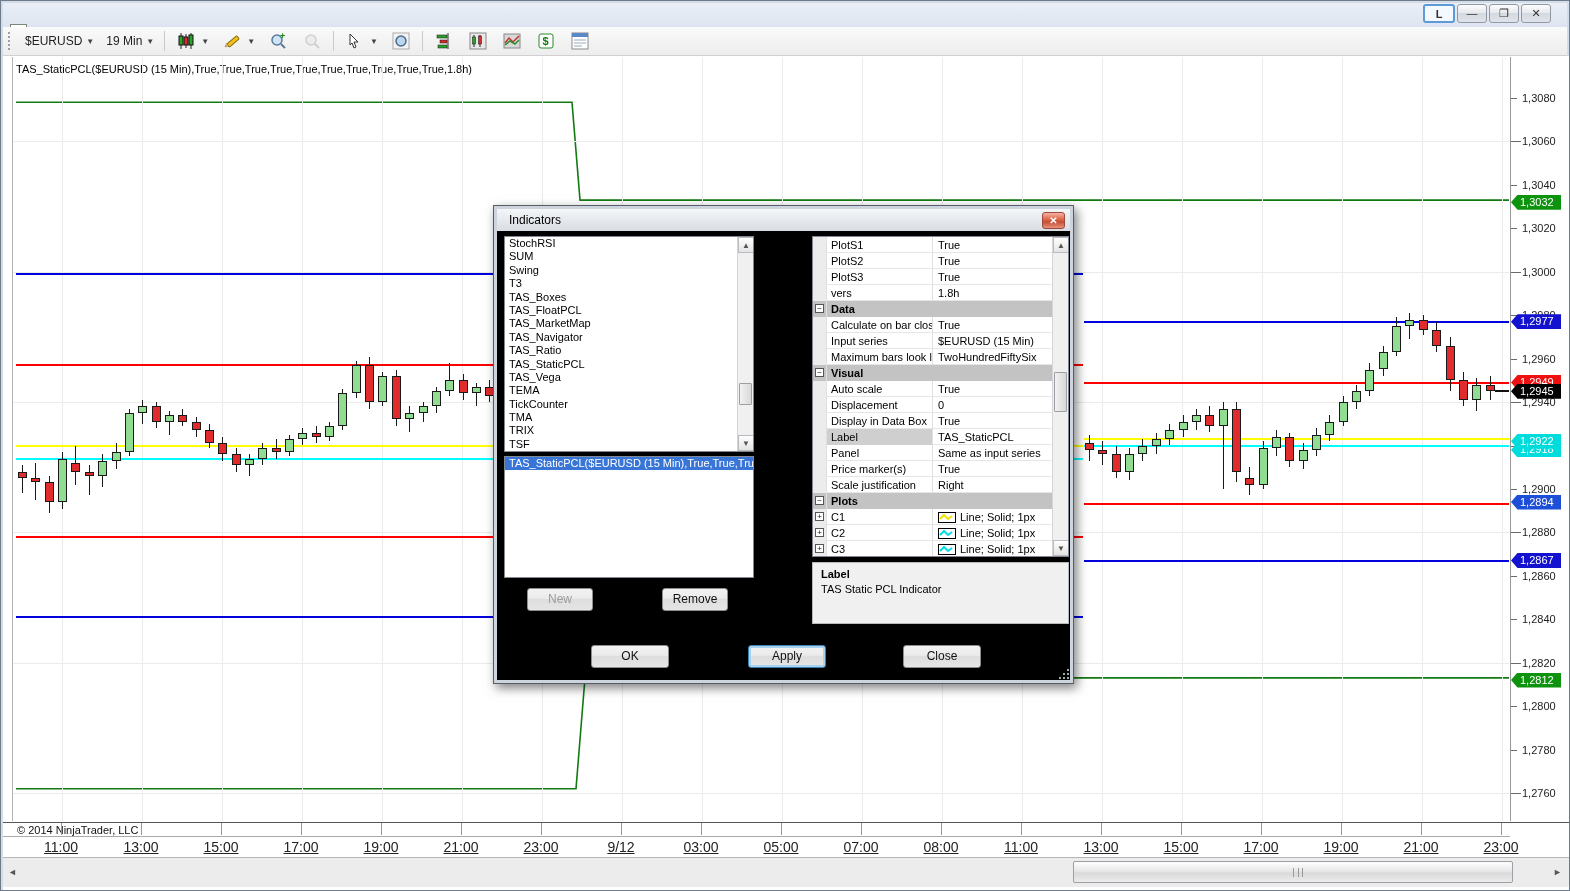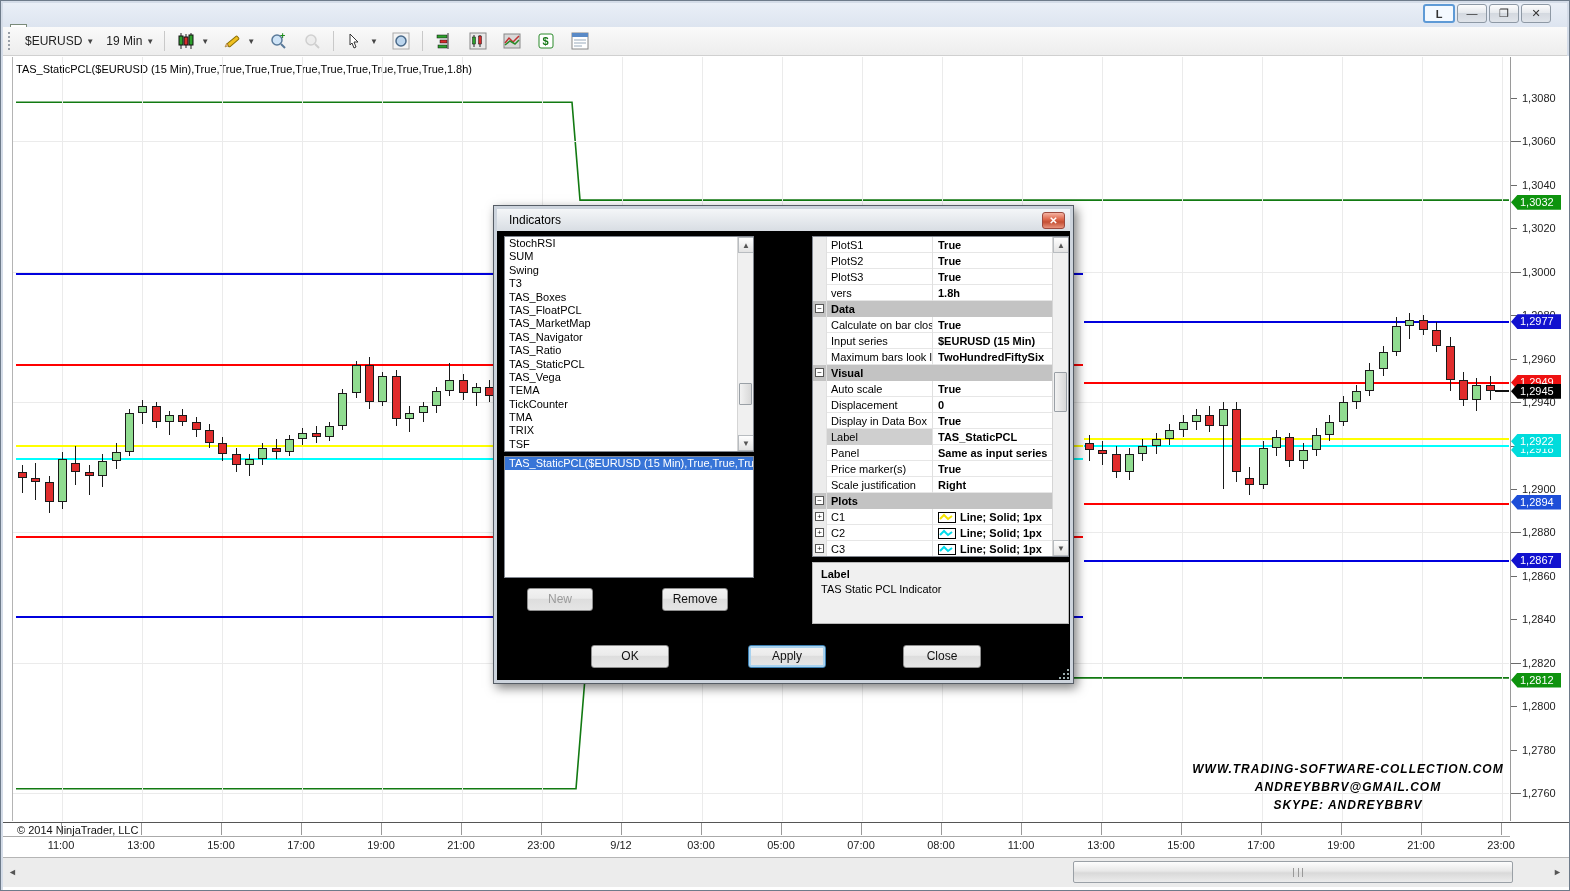--- a/index.html
+++ b/index.html
@@ -75,7 +75,7 @@
   .prow { position:relative; height:16px; line-height:16px; font-size:11px; border-bottom:1px solid #e6e6e6; }
   .prow .m { position:absolute; left:0; top:0; width:14px; height:16px; background:#ececec; border-right:1px solid #e0e0e0; }
   .prow .n { position:absolute; left:14px; top:0; width:106px; height:16px; padding-left:4px; overflow:hidden; white-space:nowrap; border-right:1px solid #e0e0e0; color:#000; }
-  .prow .v { position:absolute; left:120px; top:0; right:17px; height:16px; padding-left:5px; overflow:hidden; white-space:nowrap; font-weight:bold; color:#000; }
+  .prow .v { position:absolute; left:120px; top:0; right:17px; height:16px; padding-left:5px; overflow:hidden; white-space:nowrap; font-weight:normal; color:#000; }
   .prow.sec { background:#c3c3c3; }
   .prow.sec .n { font-weight:bold; width:226px; border-right:none; background:#c3c3c3; }
   .prow.sec .m { background:#c3c3c3; }

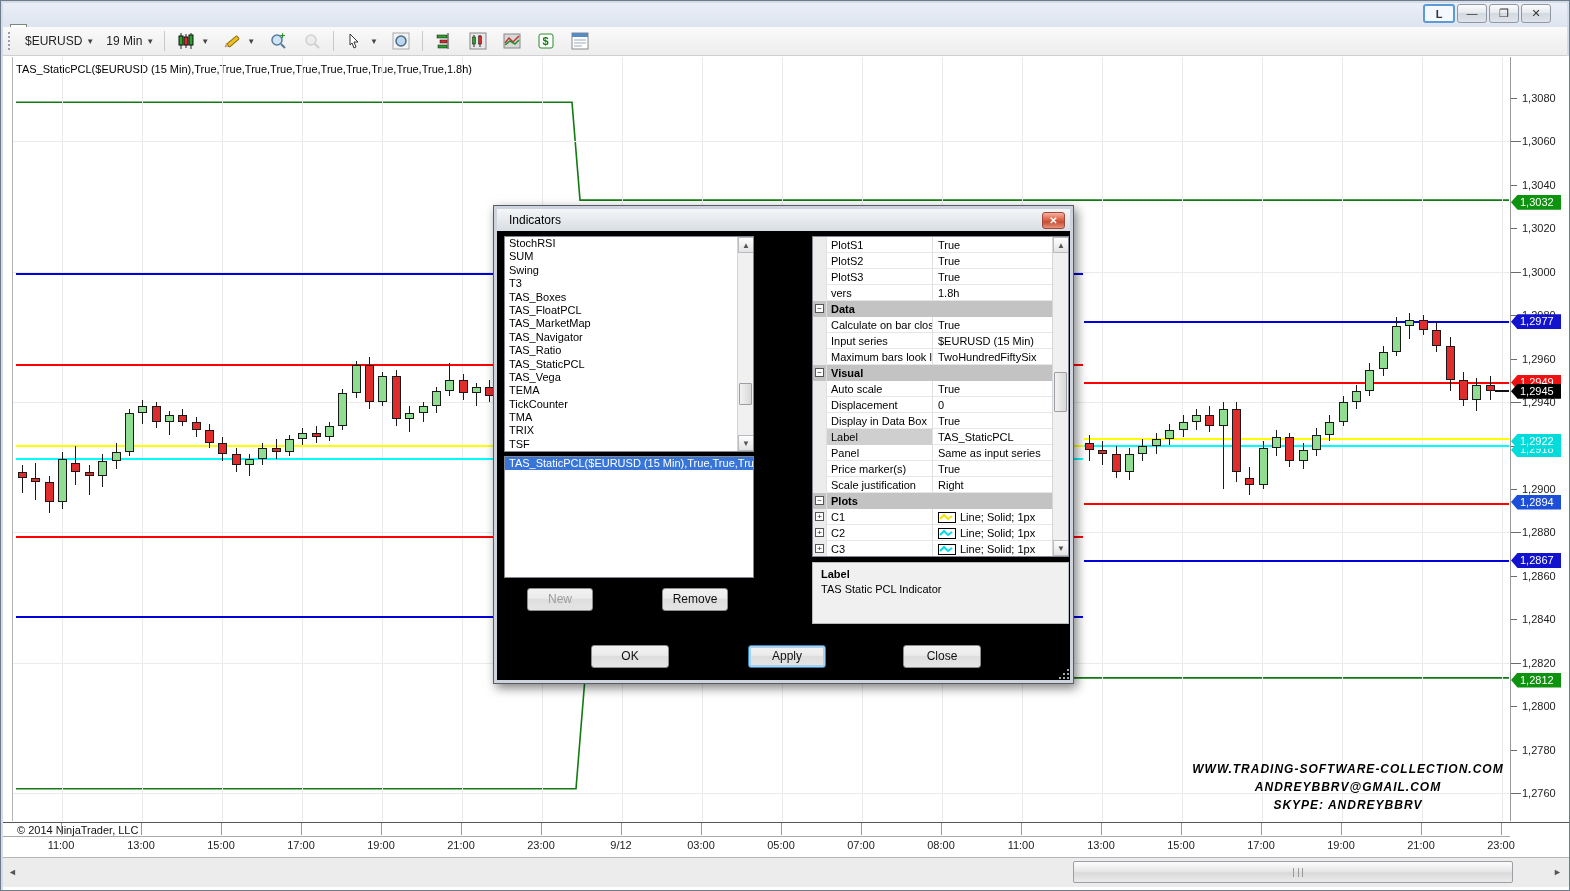--- a/index.html
+++ b/index.html
@@ -410,11 +410,6 @@
         <div class="wick" style="left:1476.5px;top:319.0px;height:23.9px"></div>
         <div class="body" style="left:1472.5px;top:327.7px;height:6.5px;background:#e02c2c"></div>
         <div class="lastdash" style="left:1482px;width:15px;top:333.2px"></div>
-        <div class="watermark" style="left: 1125px; top: 703px; line-height: 18px;">
-          <div>WWW.TRADING-SOFTWARE-COLLECTION.COM</div>
-          <div>ANDREYBBRV@GMAIL.COM</div>
-          <div>SKYPE: ANDREYBBRV</div>
-        </div>
       </div>
     <div id="paxis">
         <div class="ptick" style="top:41.0px;width:6px"></div>

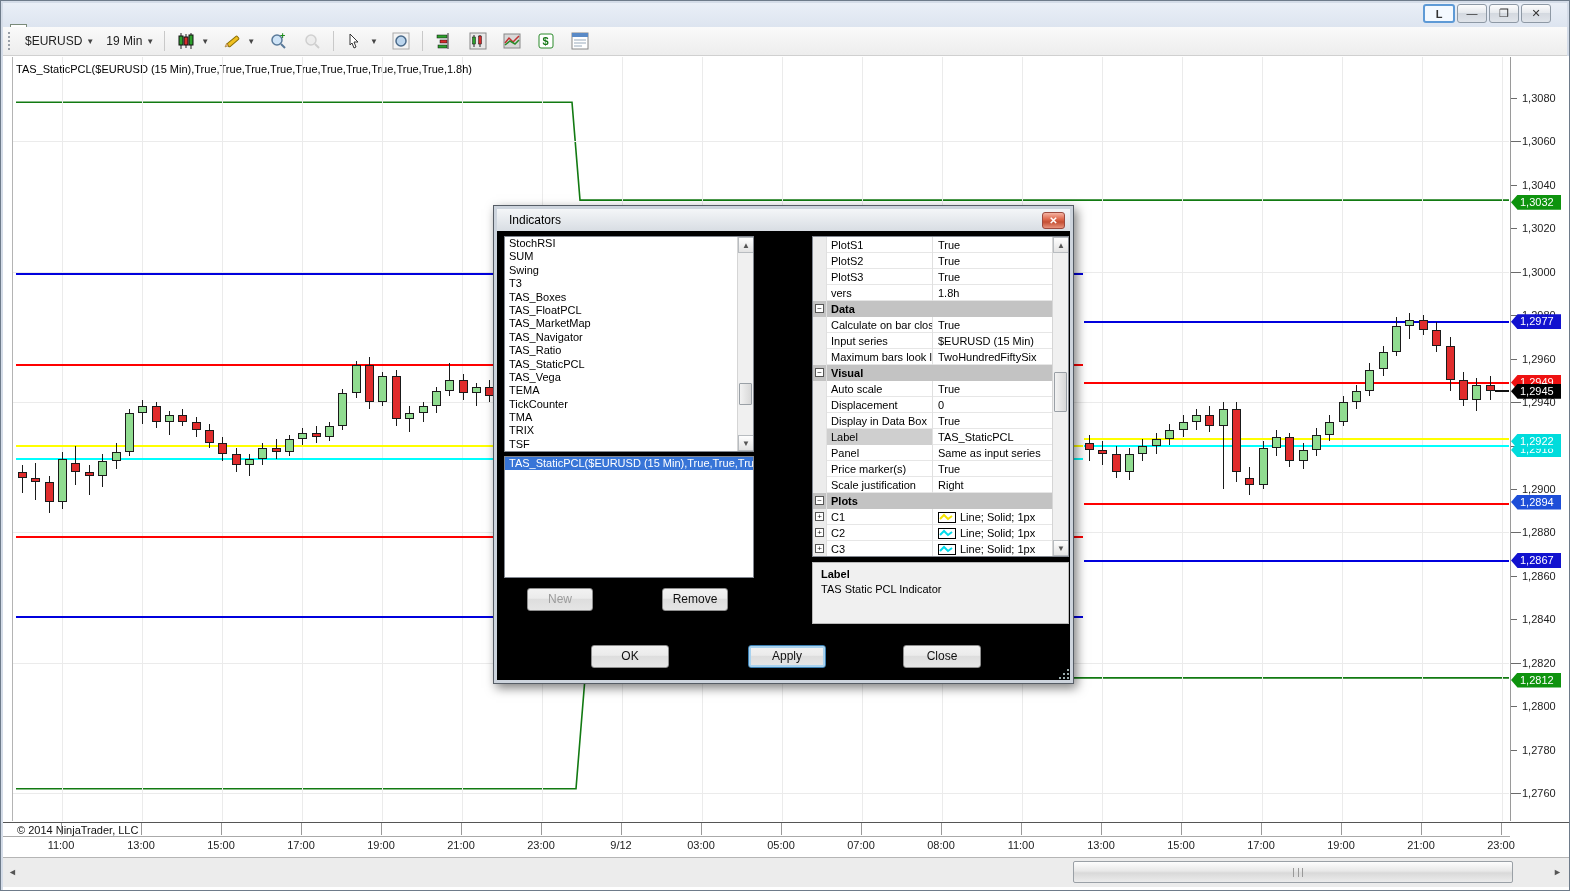--- a/index.html
+++ b/index.html
@@ -45,7 +45,7 @@
   #taxis { position:absolute; left:0; top:766px; width:1566px; height:33px; background:#fff; border-top:1px solid #555; }
   .ttick { position:absolute; top:0; width:1px; height:12px; background:#999; }
   .tbase { position:absolute; left:0; top:13px; width:1507px; height:1px; background:#aaa; }
-  .tlabel { position:absolute; top:16px; width:44px; text-align:center; font-size:11px; color:#222; }
+  .tlabel { position:absolute; top:16px; width:44px; text-align:center; font-size:14px; color:#222;text-decoration:underline; }
   .copyright { position:absolute; left:12px; top:1px; font-size:11px; color:#111; background:#fff; padding:0 2px; }
 
   

